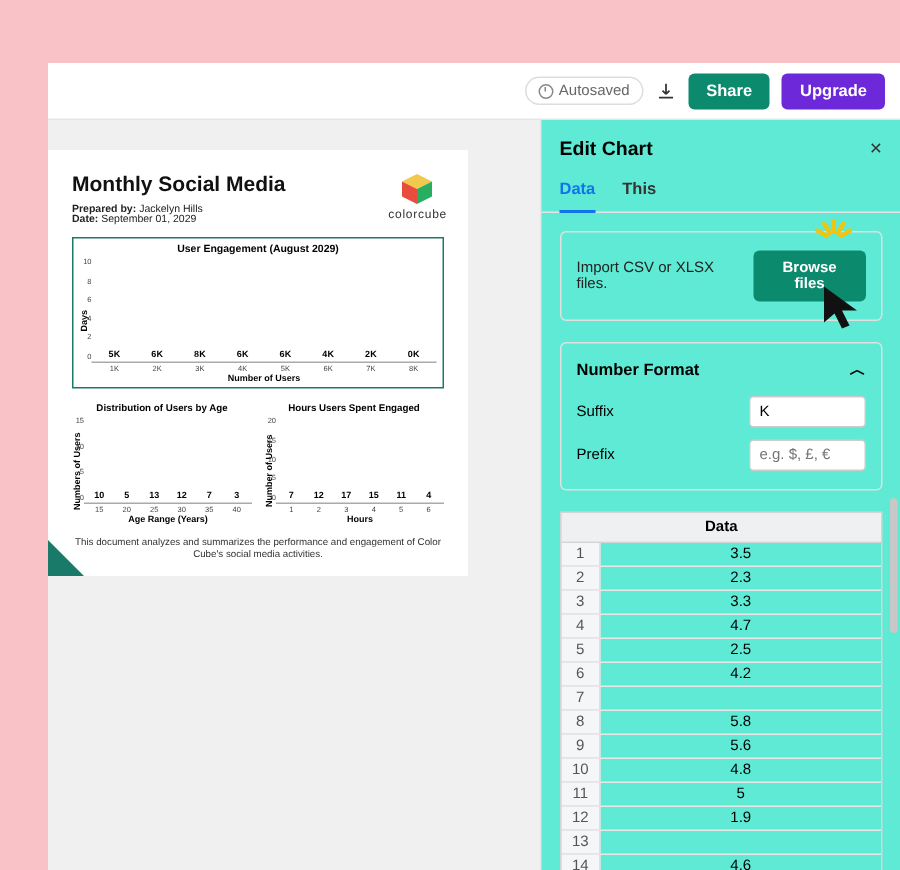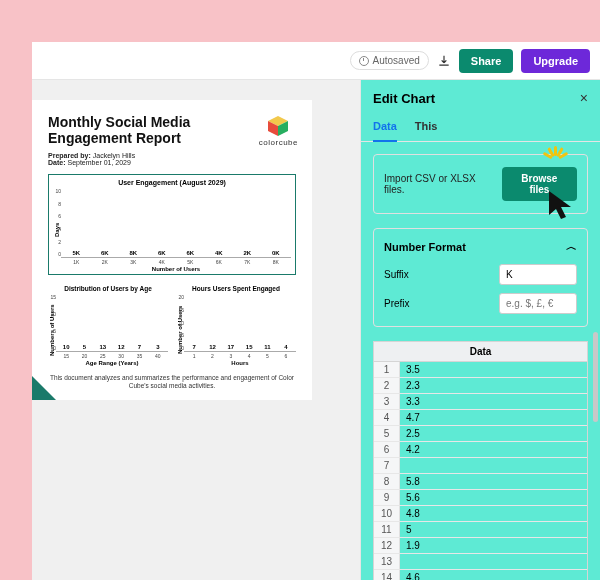--- a/index.html
+++ b/index.html
@@ -109,7 +109,6 @@
         </div>
         <h1>
           <span>Monthly Social Media</span><br>
-          <span>Engagement Report</span>
         </h1>
         <div class="prepared">
           <b>Prepared by:</b> <span>Jackelyn Hills</span><br>

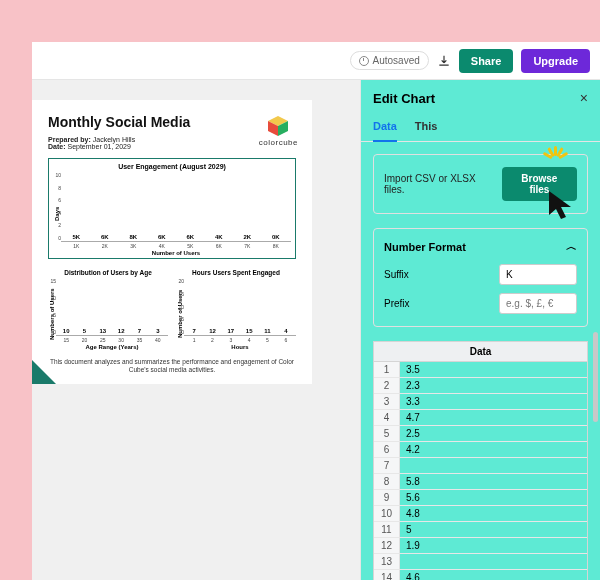--- a/index.html
+++ b/index.html
@@ -71,7 +71,7 @@
   .dt-row { display: flex; border-bottom: 1px solid #e7e7e7; }
   .dt-row:last-child { border-bottom: none; }
   .dt-idx { width: 26px; text-align: center; background: #f5f6f7; border-right: 1px solid #e0e0e0; padding: 2px 0; color: #555; }
-  .dt-val { flex: 1; padding: 2px 6px; }
+  .dt-val { flex: 1; padding: 2px 6px; text-align: center; }
   .scroll-thumb { position: absolute; right: 2px; top: 190px; width: 5px; height: 90px; background: #c8c8c8; border-radius: 3px; }
 </style>
 </head>

